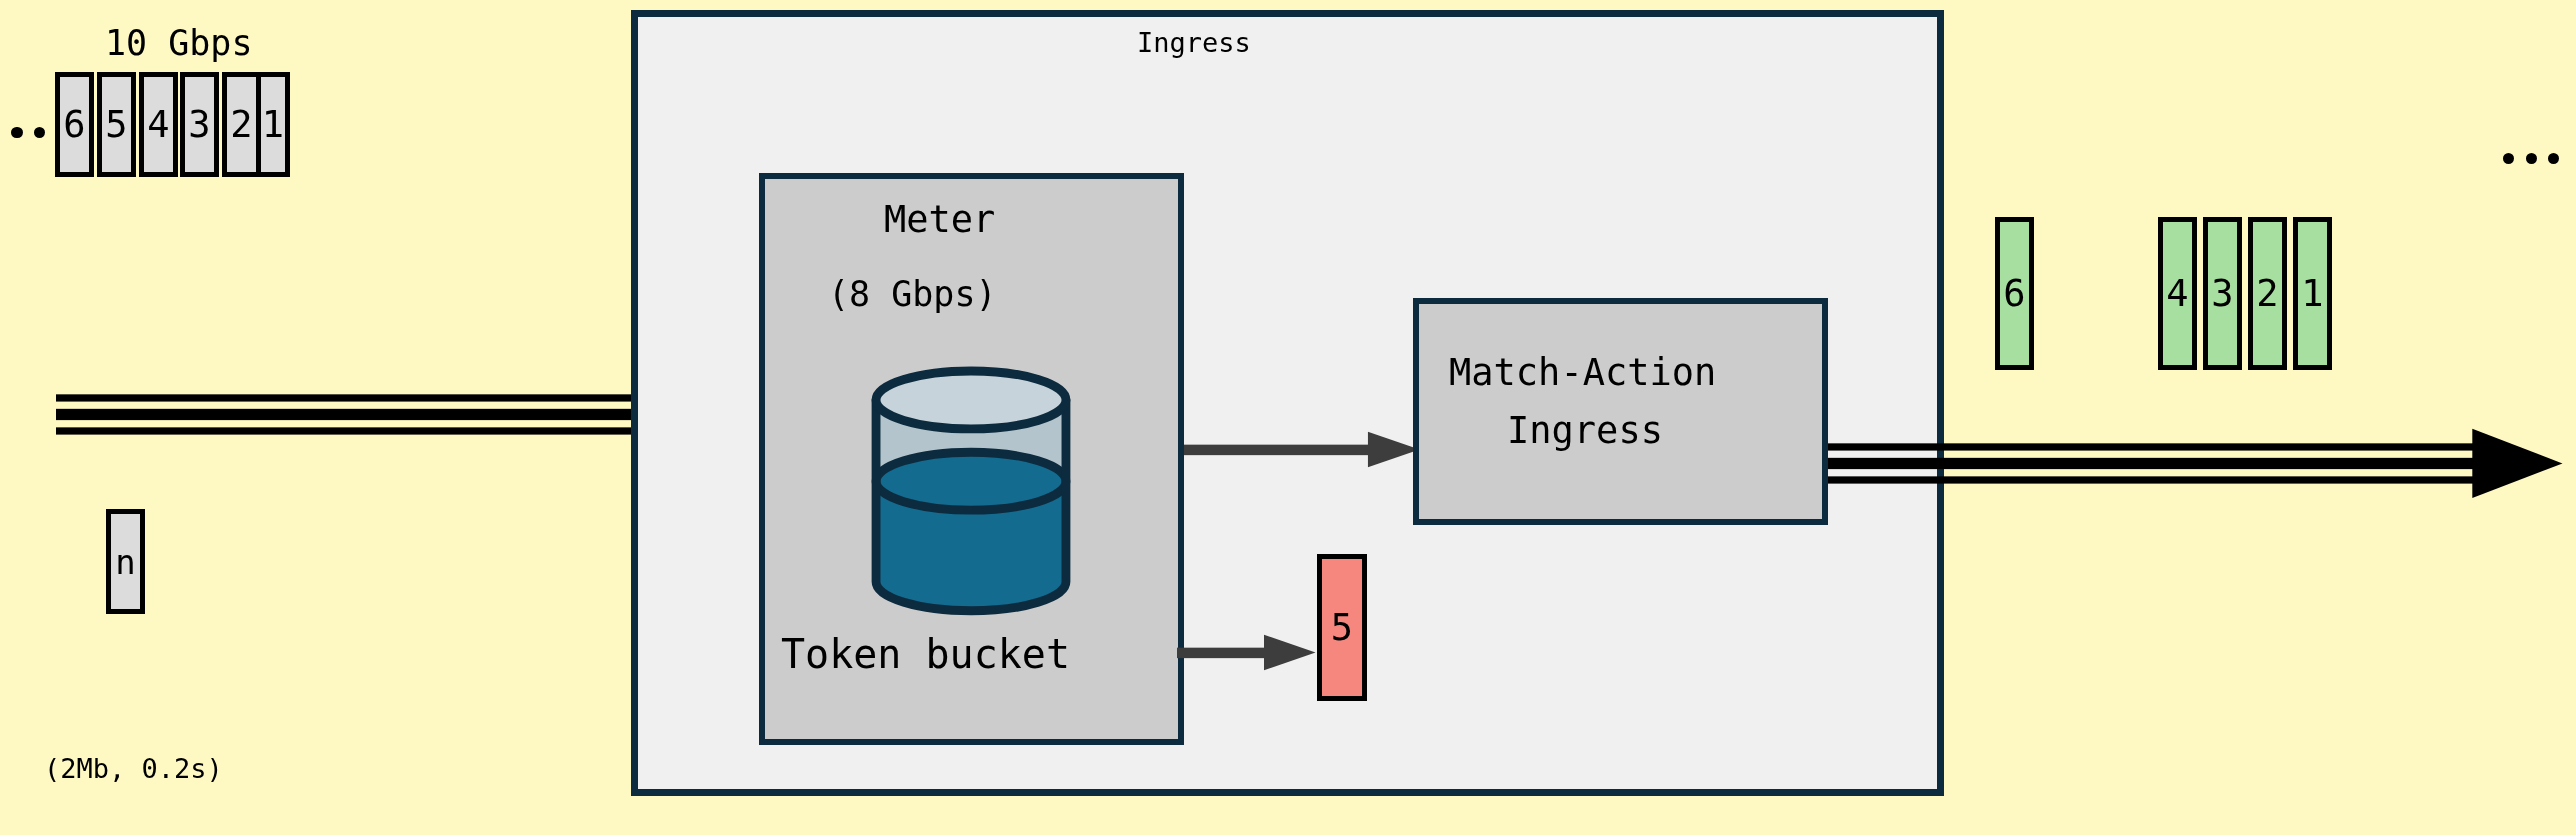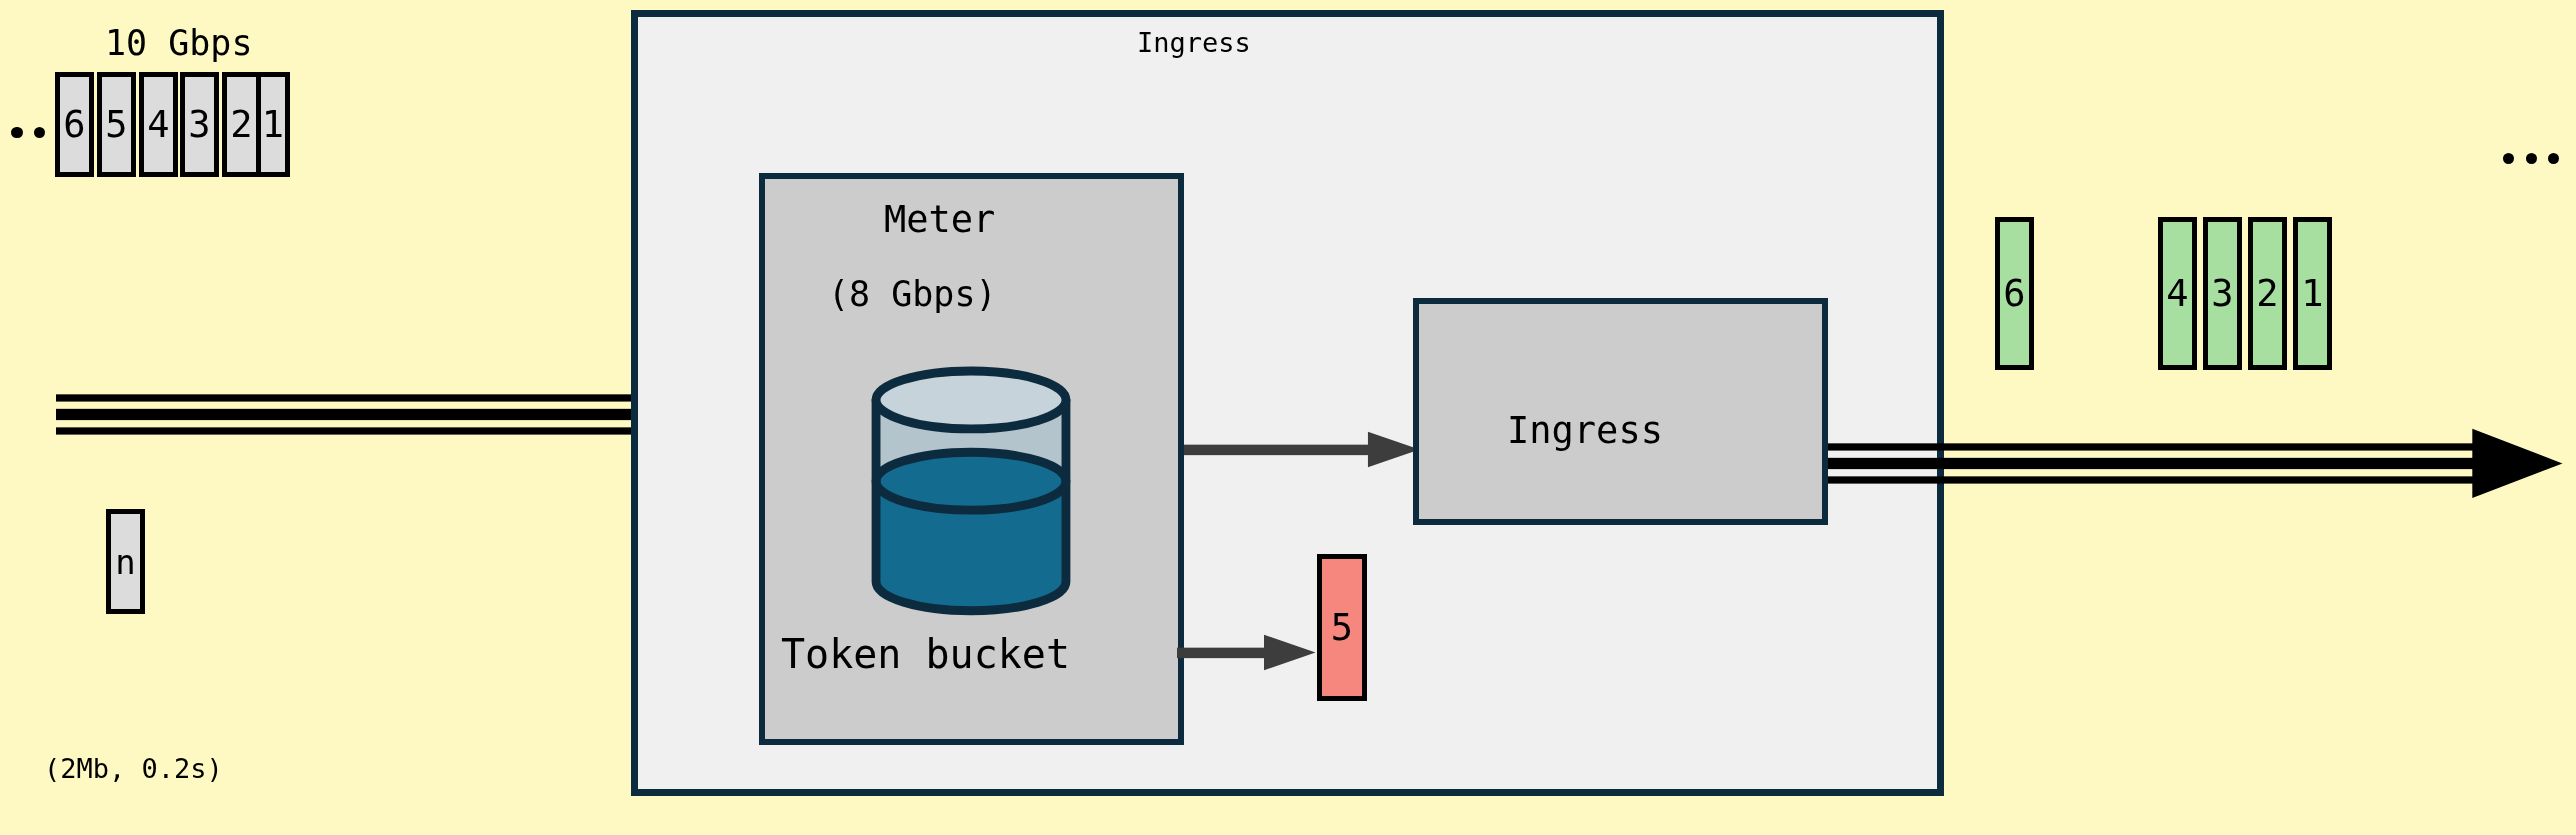--- a/index.html
+++ b/index.html
@@ -160,6 +160,7 @@
   <div class="pkt pkt-drop abs" style="left:1317px; top:554px; width:50px; height:147px; font-size:37px;">5</div>
 
   <div class="abs mat-box"></div>
+  <div class="txt t-mat1">Match-Action</div>
   <div class="txt t-mat2">Ingress</div>
 
   <div class="pkt pkt-out abs" style="left:1995px; top:217px; width:39px; height:153px; font-size:37px;">6</div>

